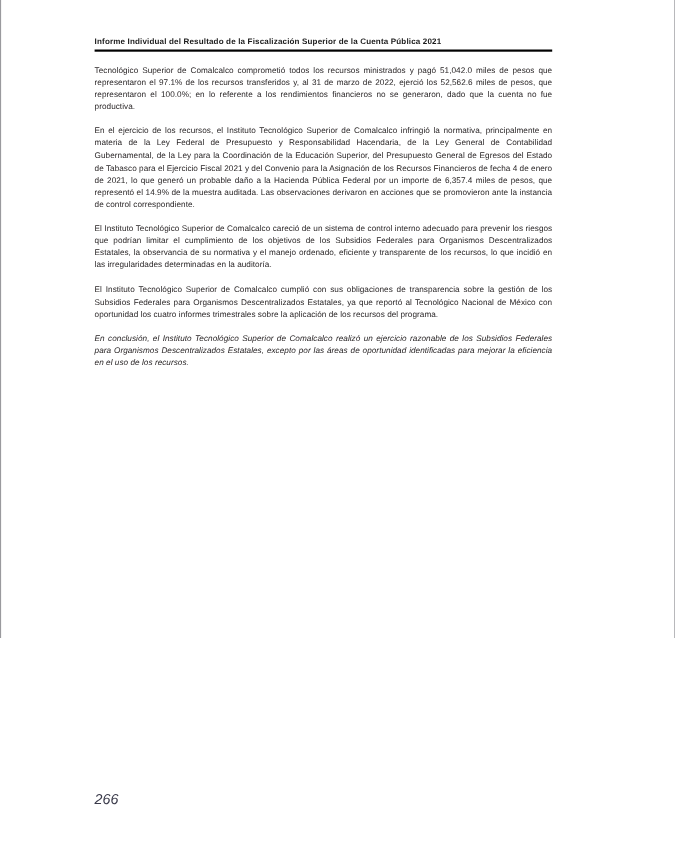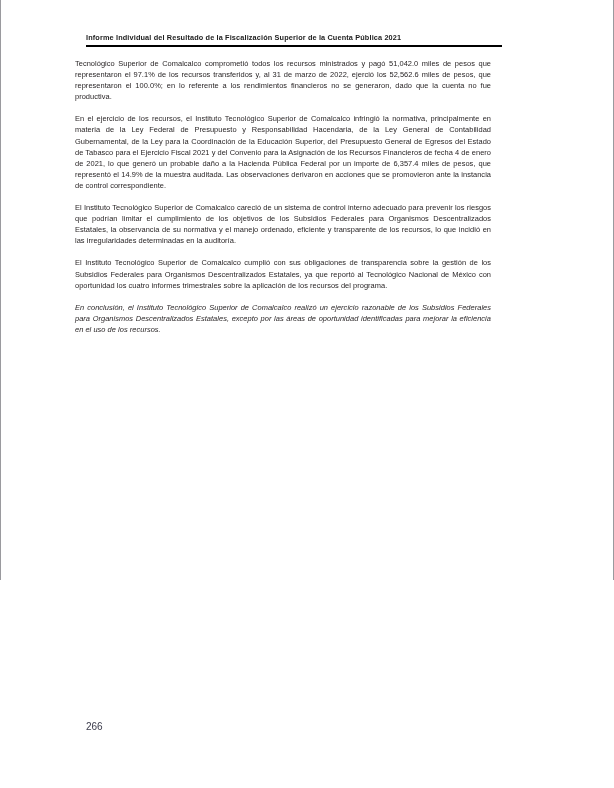--- a/index.html
+++ b/index.html
@@ -50,7 +50,7 @@
   
   .body-text {
     position: absolute;
-    left: 74px;
+    left: 85px;
     top: 58px;
     width: 416px;
   }

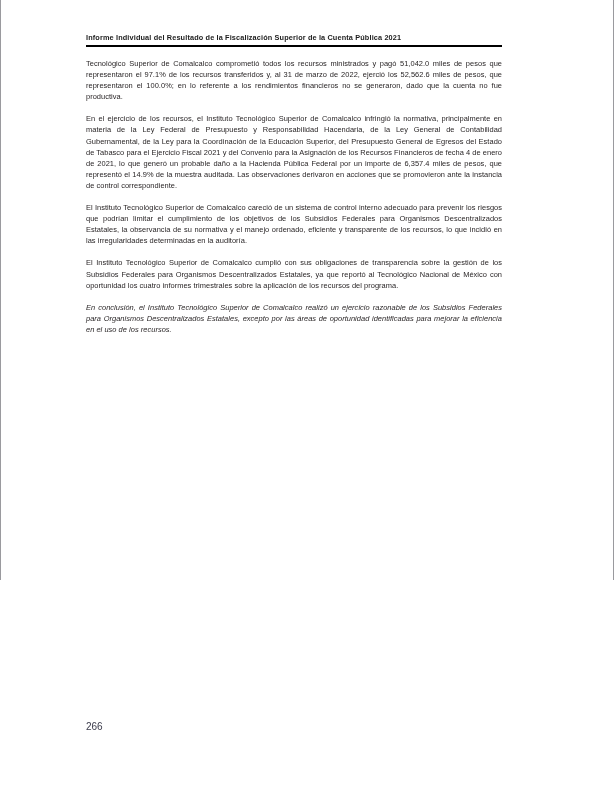--- a/index.html
+++ b/index.html
@@ -76,9 +76,10 @@
     width: 416px;
   }
   .page-number {
-    font-size: 10px;
+    font-size: 13px;
     color: #3a3a4a;
     line-height: 10px;
+    font-style: italic;
   }
 </style>
 </head>

